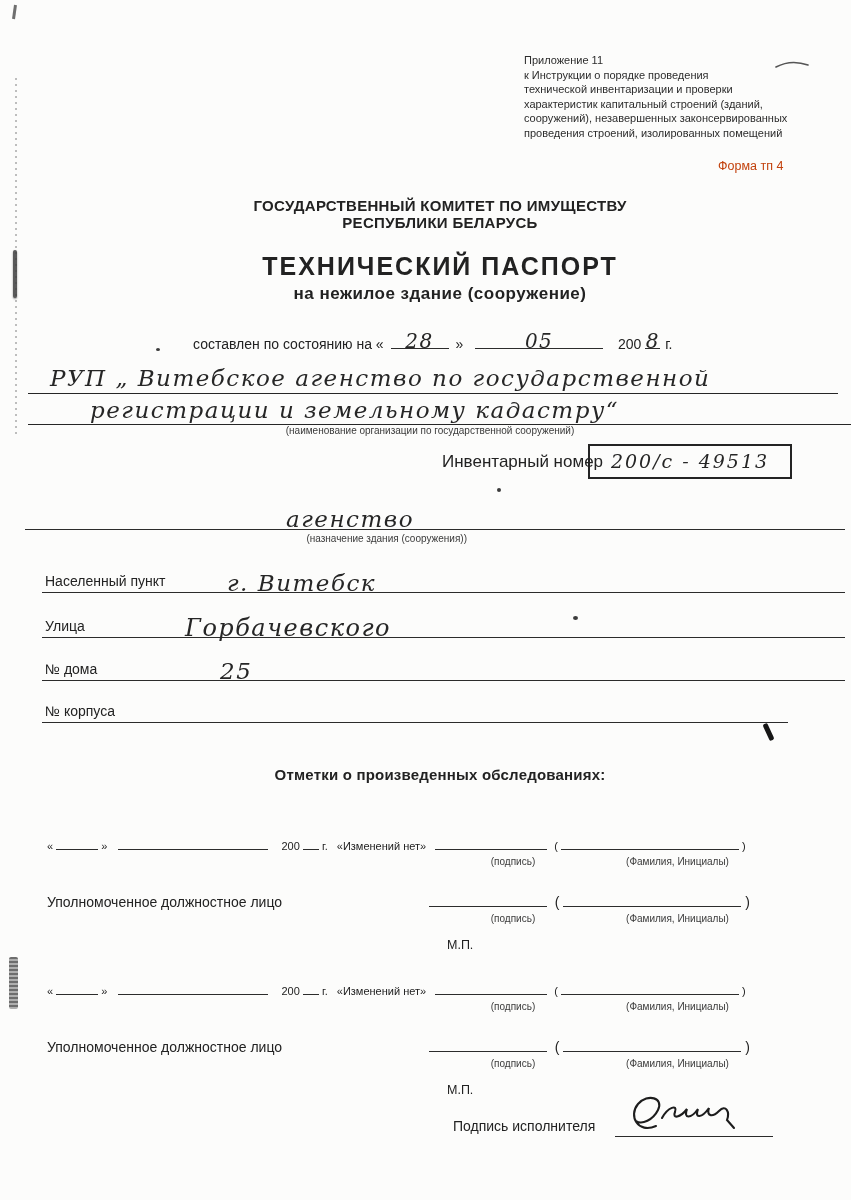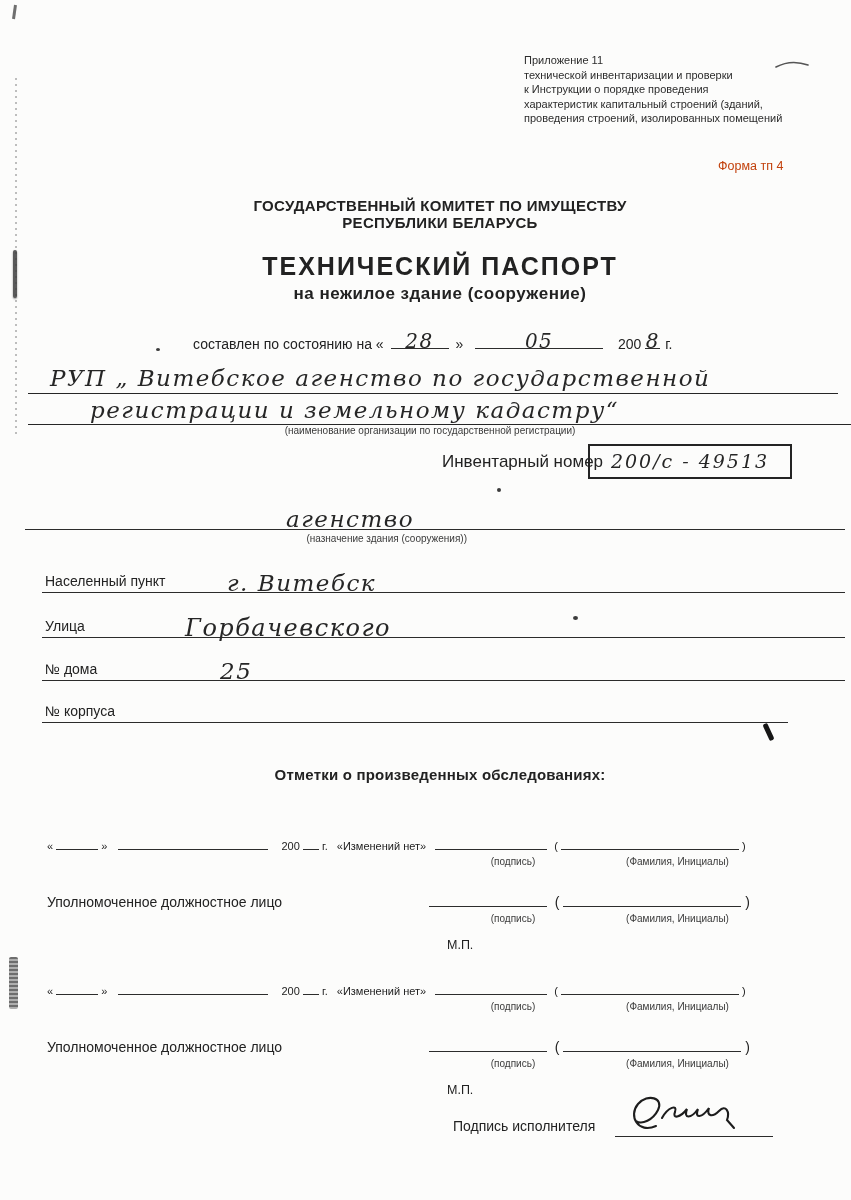--- a/index.html
+++ b/index.html
@@ -98,8 +98,8 @@
 
   <div class="appendix small-print">
     <div>Приложение 11</div>
+    <div>к Инструкции о порядке проведения</div>
     <div>технической инвентаризации и проверки</div>
-    <div>к Инструкции о порядке проведения</div>
     <div>характеристик капитальный строений (зданий,</div>
     <div>проведения строений, изолированных помещений</div>
   </div>

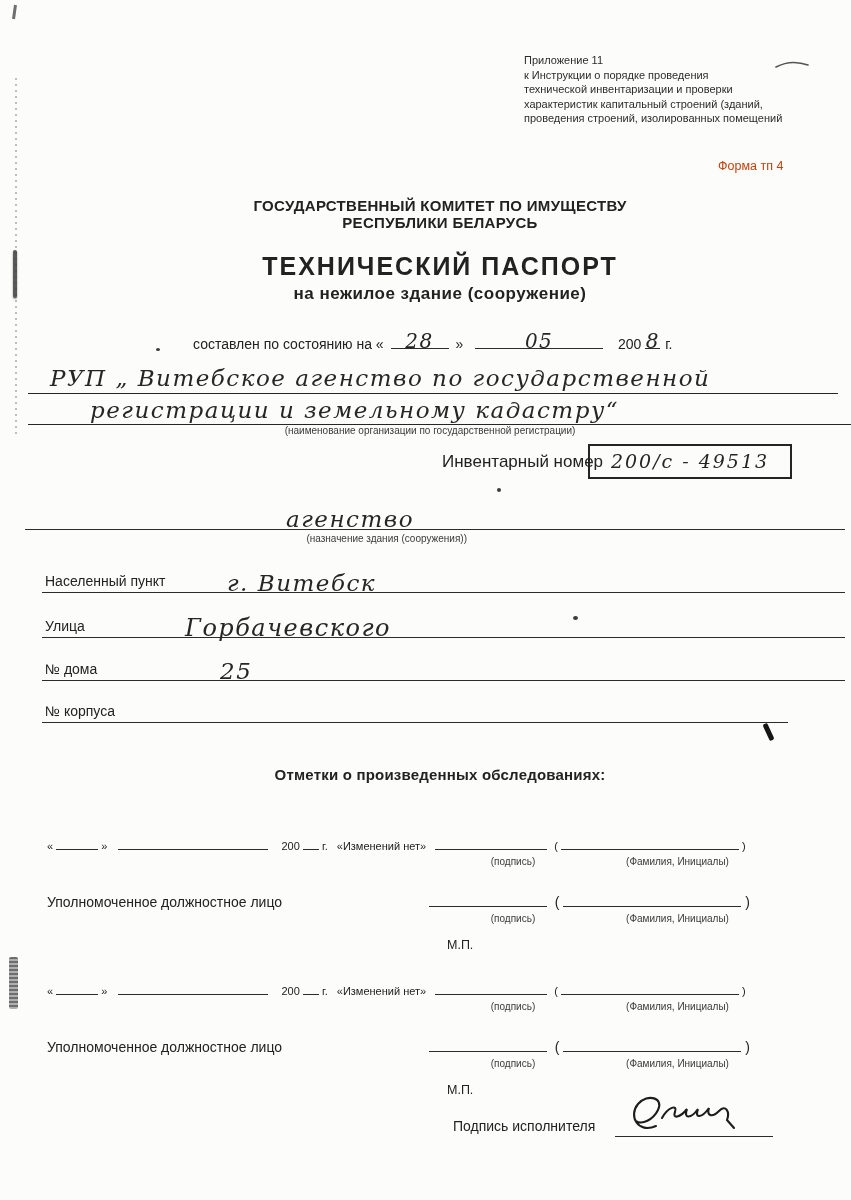--- a/index.html
+++ b/index.html
@@ -101,6 +101,7 @@
     <div>к Инструкции о порядке проведения</div>
     <div>технической инвентаризации и проверки</div>
     <div>характеристик капитальный строений (зданий,</div>
+    <div>сооружений), незавершенных законсервированных</div>
     <div>проведения строений, изолированных помещений</div>
   </div>
 

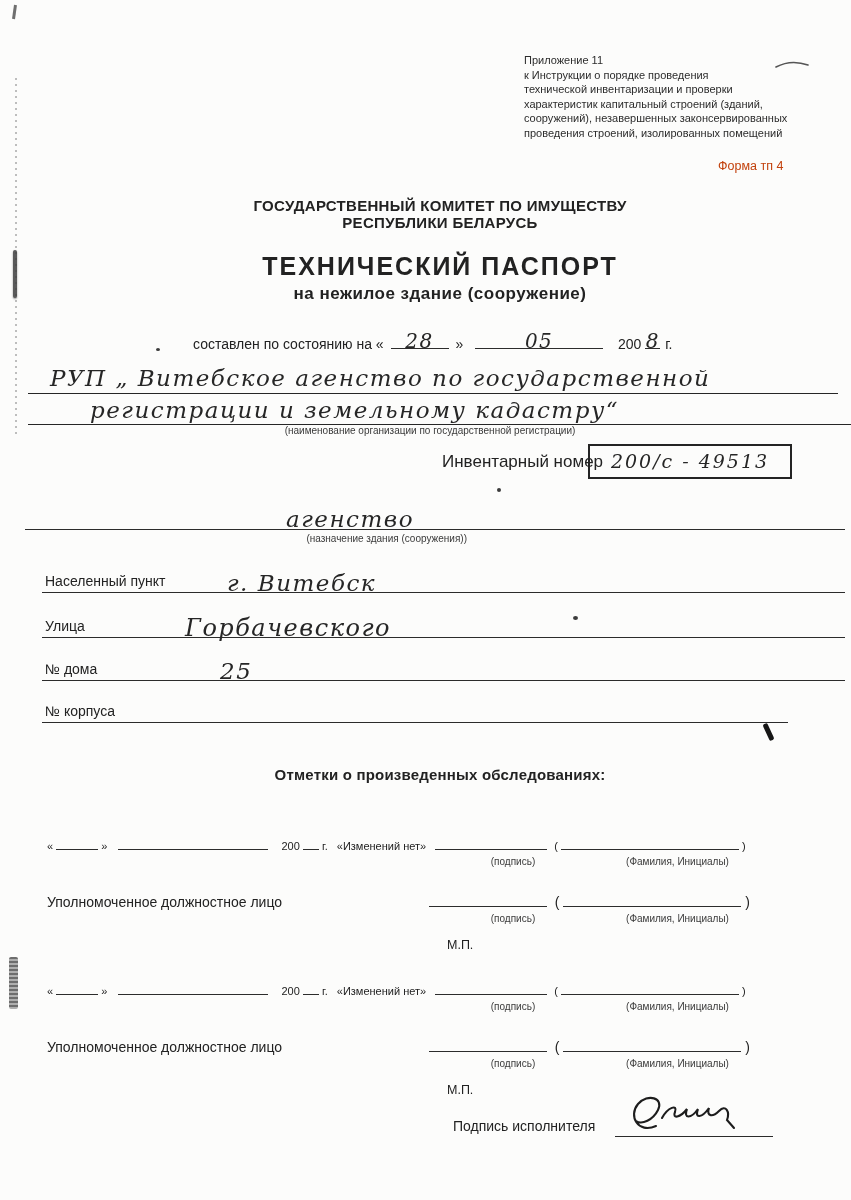--- a/index.html
+++ b/index.html
@@ -137,7 +137,7 @@
   <div class="org-line org2">
     <span class="hw">регистрации и земельному кадастру“</span>
   </div>
-  <div class="org-caption caption">(наименование организации по государственной регистрации)</div>
+  <div class="org-caption caption">(наименование организации по государственной сооружений)</div>
 
   <div class="inv-label">Инвентарный номер</div>
   <div class="inv-box">

